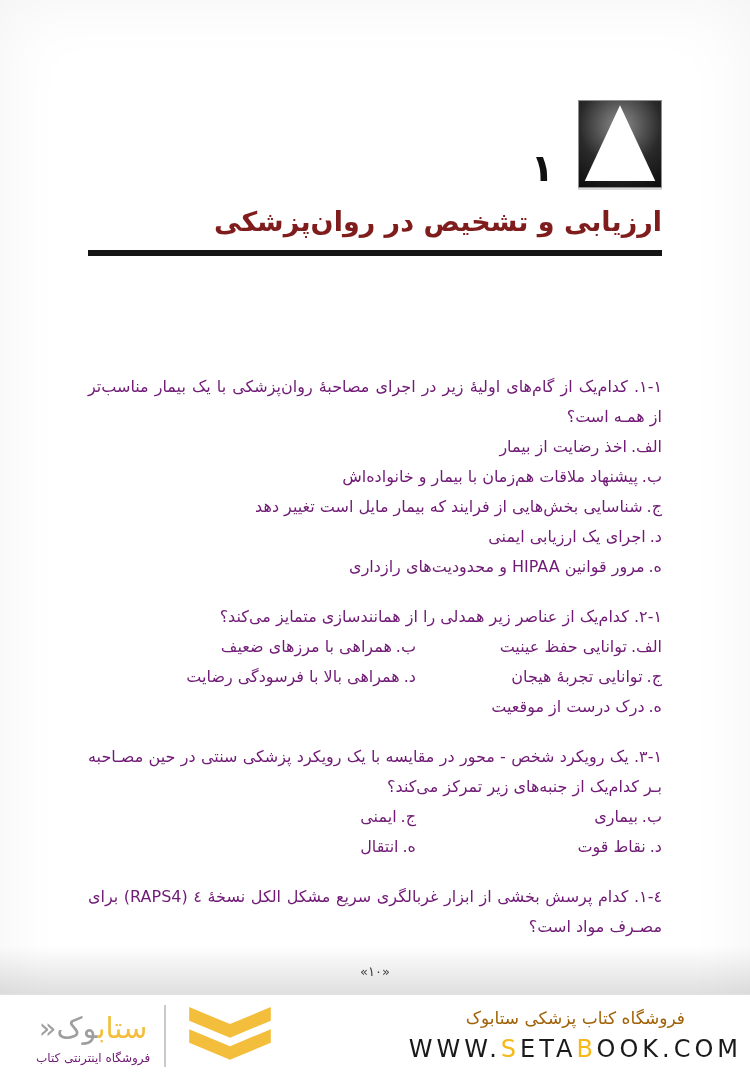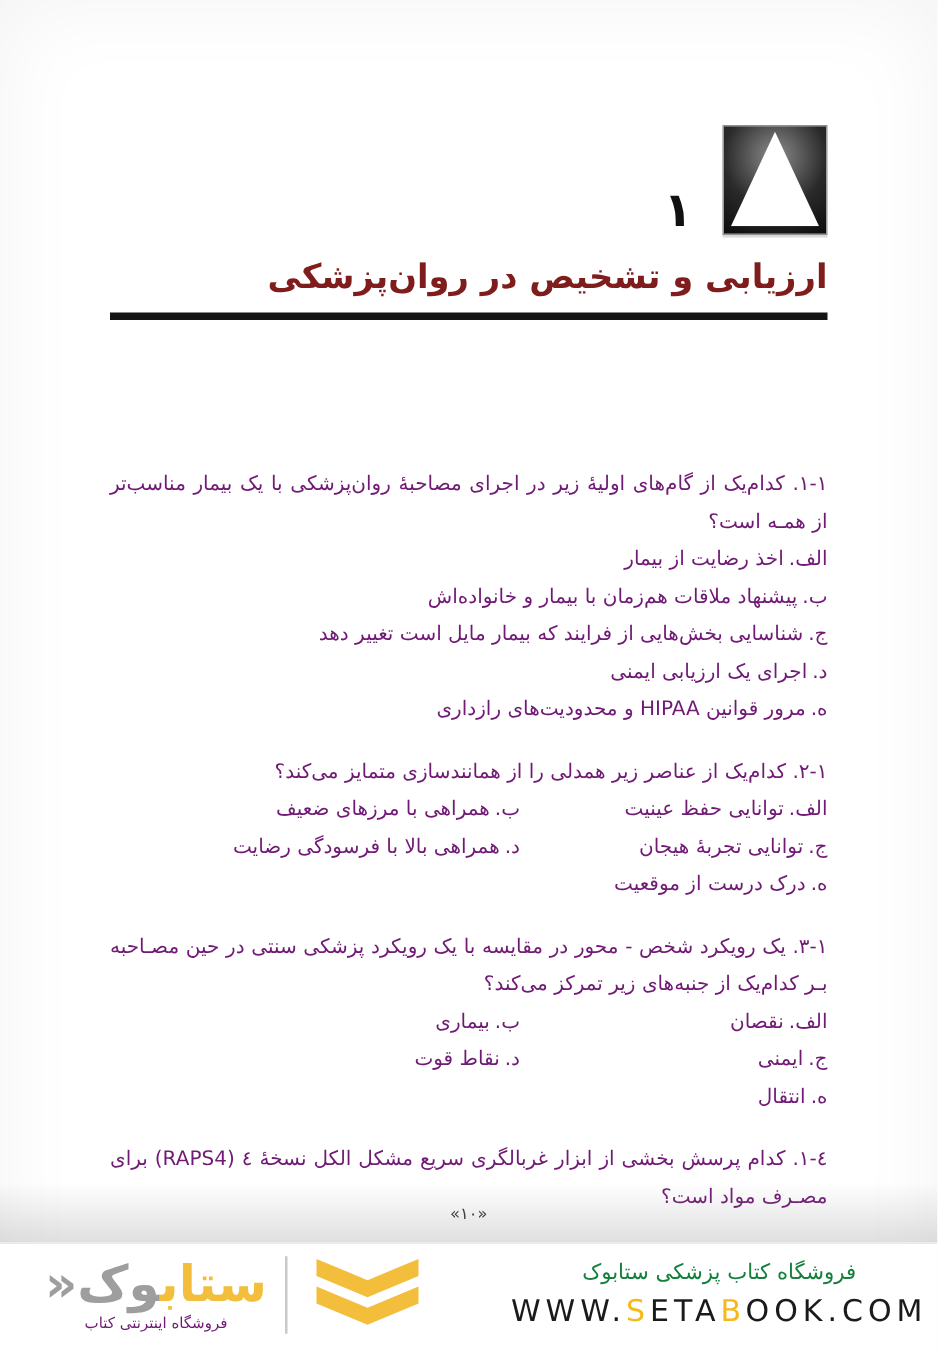--- a/index.html
+++ b/index.html
@@ -96,7 +96,6 @@
     <div class="question">
       <p class="q-text"><span class="q-num">۳-۱.</span> <span>یک رویکرد شخص - محور در مقایسه با یک رویکرد پزشکی سنتی در حین مصـاحبه بـر کدام‌یک از جنبه‌های زیر تمرکز می‌کند؟</span></p>
       <div class="options options-grid">
-        <p><span class="opt-label">الف.</span><span>نقصان</span></p>
         <p><span class="opt-label">ب.</span><span>بیماری</span></p>
         <p><span class="opt-label">ج.</span><span>ایمنی</span></p>
         <p><span class="opt-label">د.</span><span>نقاط قوت</span></p>

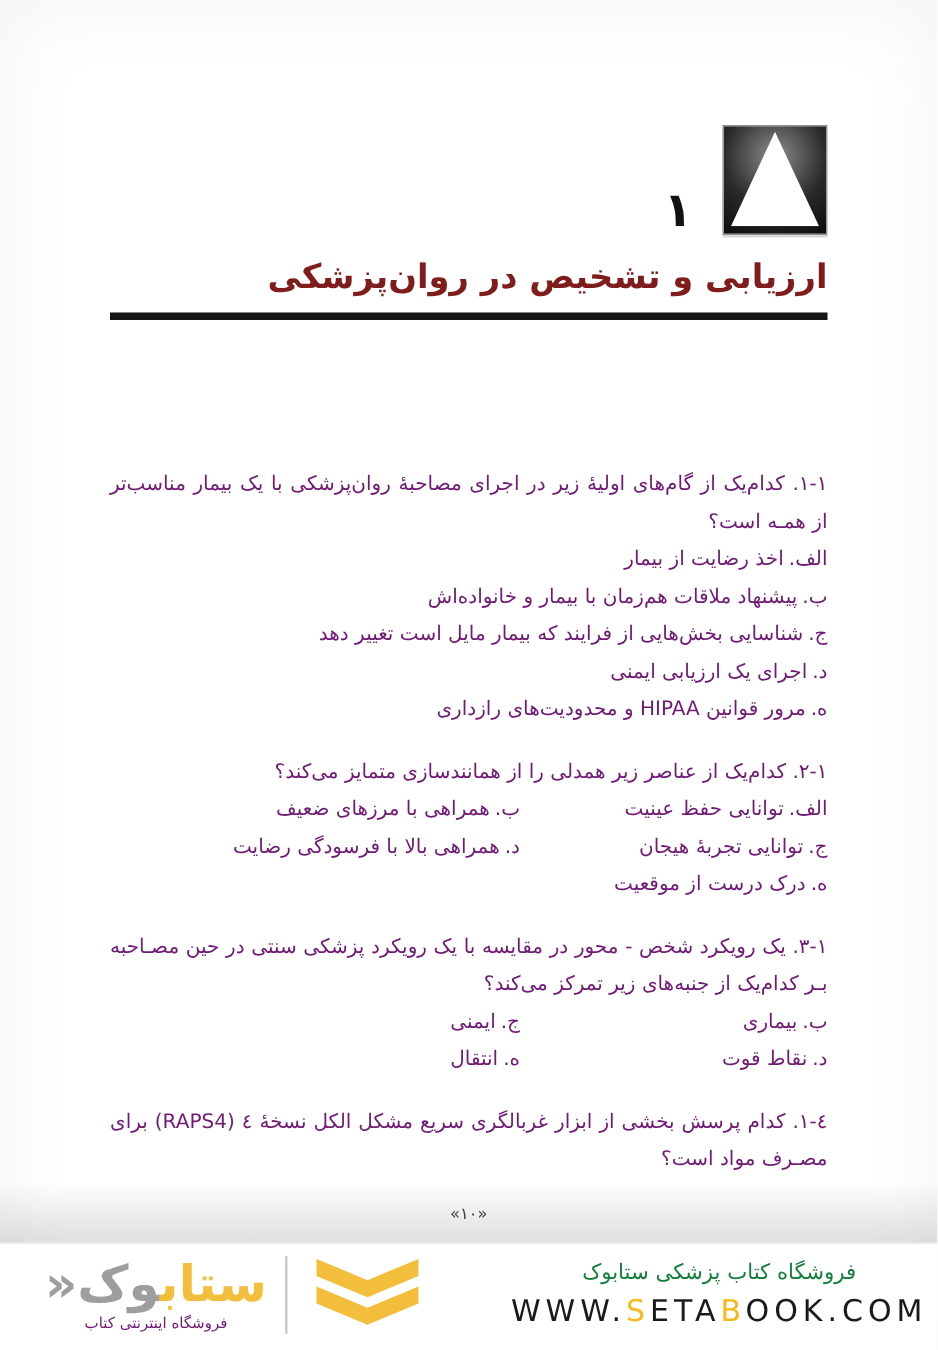--- a/index.html
+++ b/index.html
@@ -43,7 +43,7 @@
           border-top:1px solid #e2e2e2; }
   .footer-left { position:absolute; left:36px; top:7px; display:flex; align-items:center; }
   .wordmark-box { text-align:center; }
-  .wordmark { font-size:40px; font-weight:bold; line-height:42px; white-space:nowrap; }
+  .wordmark { font-size:29px; font-weight:normal; line-height:42px; white-space:nowrap; }
   .wm-yellow { color:#F3BE3B; }
   .wm-gray { color:#9e9e9e; }
   .tagline { font-size:12px; color:#701a75; margin-top:2px; }

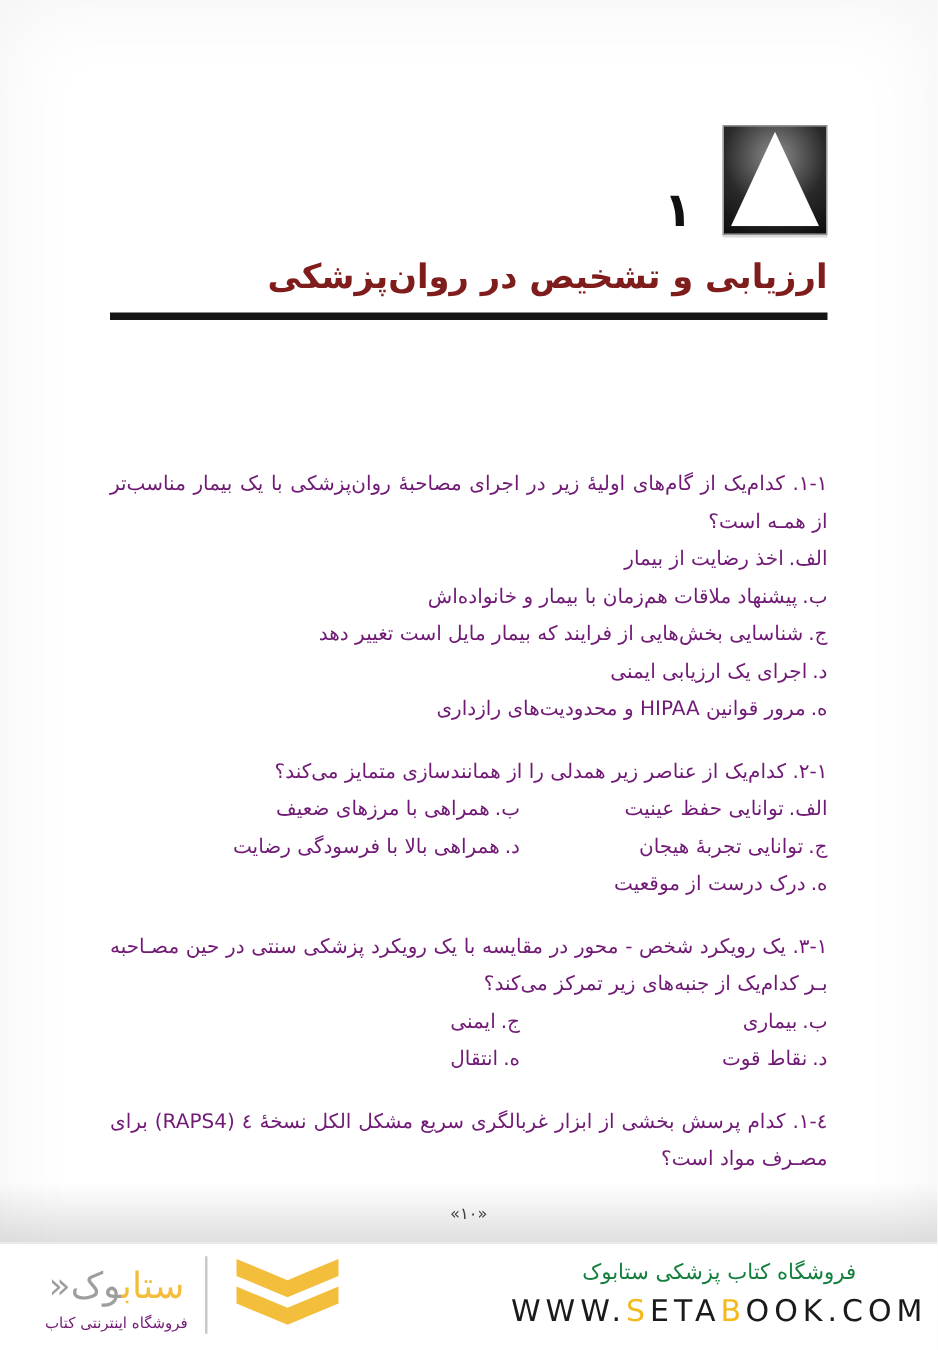--- a/index.html
+++ b/index.html
@@ -50,7 +50,7 @@
   .logo-divider { width:2px; height:62px; background:#c9c9c9; margin:0 10px 0 14px; }
   .emblem { width:108px; height:68px; }
   .footer-right { position:absolute; right:8px; top:10px; text-align:center; }
-  .store-line { direction:rtl; font-size:17px; color:#15803d; line-height:26px; }
+  .store-line { direction:rtl; font-size:17px; color:#a16207; line-height:26px; }
   .url-line { font-size:24px; font-weight:normal; letter-spacing:4px; color:#1a1a1a;
           line-height:36px; white-space:nowrap; }
   .url-yellow { color:#F5B919; }

